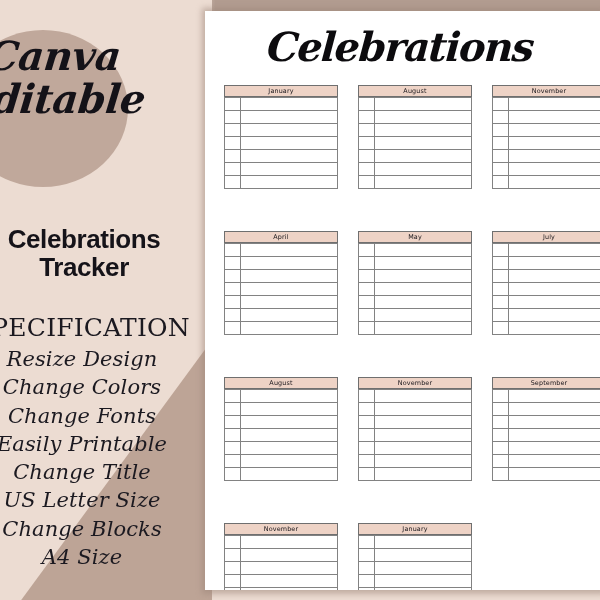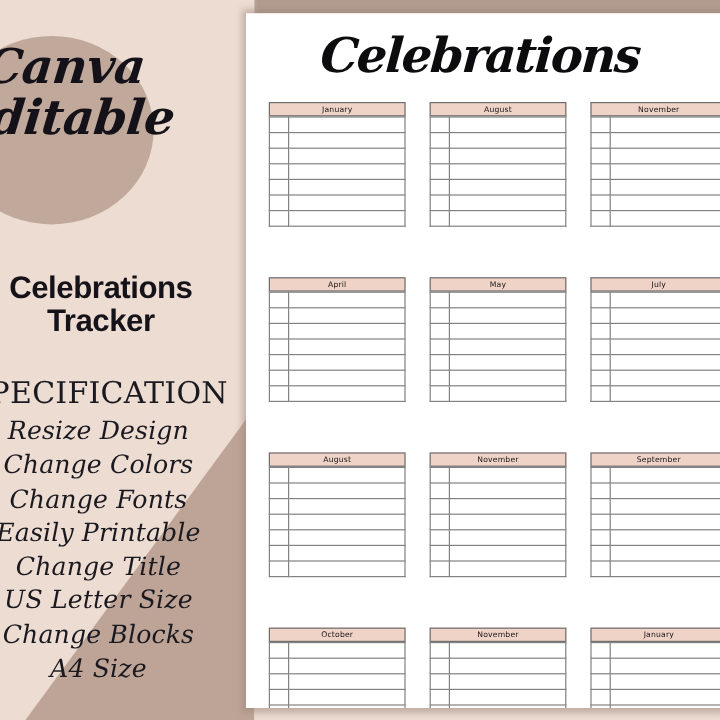--- a/index.html
+++ b/index.html
@@ -599,35 +599,6 @@
         </div>
         <div class="month-block">
           <div class="month-header">
-            <span class="month-name">October</span>
-          </div>
-          <table class="month-table">
-            <tbody>
-              <tr>
-                <td class="c-date"></td>
-                <td class="c-entry"></td>
-              </tr>
-              <tr>
-                <td class="c-date"></td>
-                <td class="c-entry"></td>
-              </tr>
-              <tr>
-                <td class="c-date"></td>
-                <td class="c-entry"></td>
-              </tr>
-              <tr>
-                <td class="c-date"></td>
-                <td class="c-entry"></td>
-              </tr>
-              <tr>
-                <td class="c-date"></td>
-                <td class="c-entry"></td>
-              </tr>
-            </tbody>
-          </table>
-        </div>
-        <div class="month-block">
-          <div class="month-header">
             <span class="month-name">November</span>
           </div>
           <table class="month-table">

